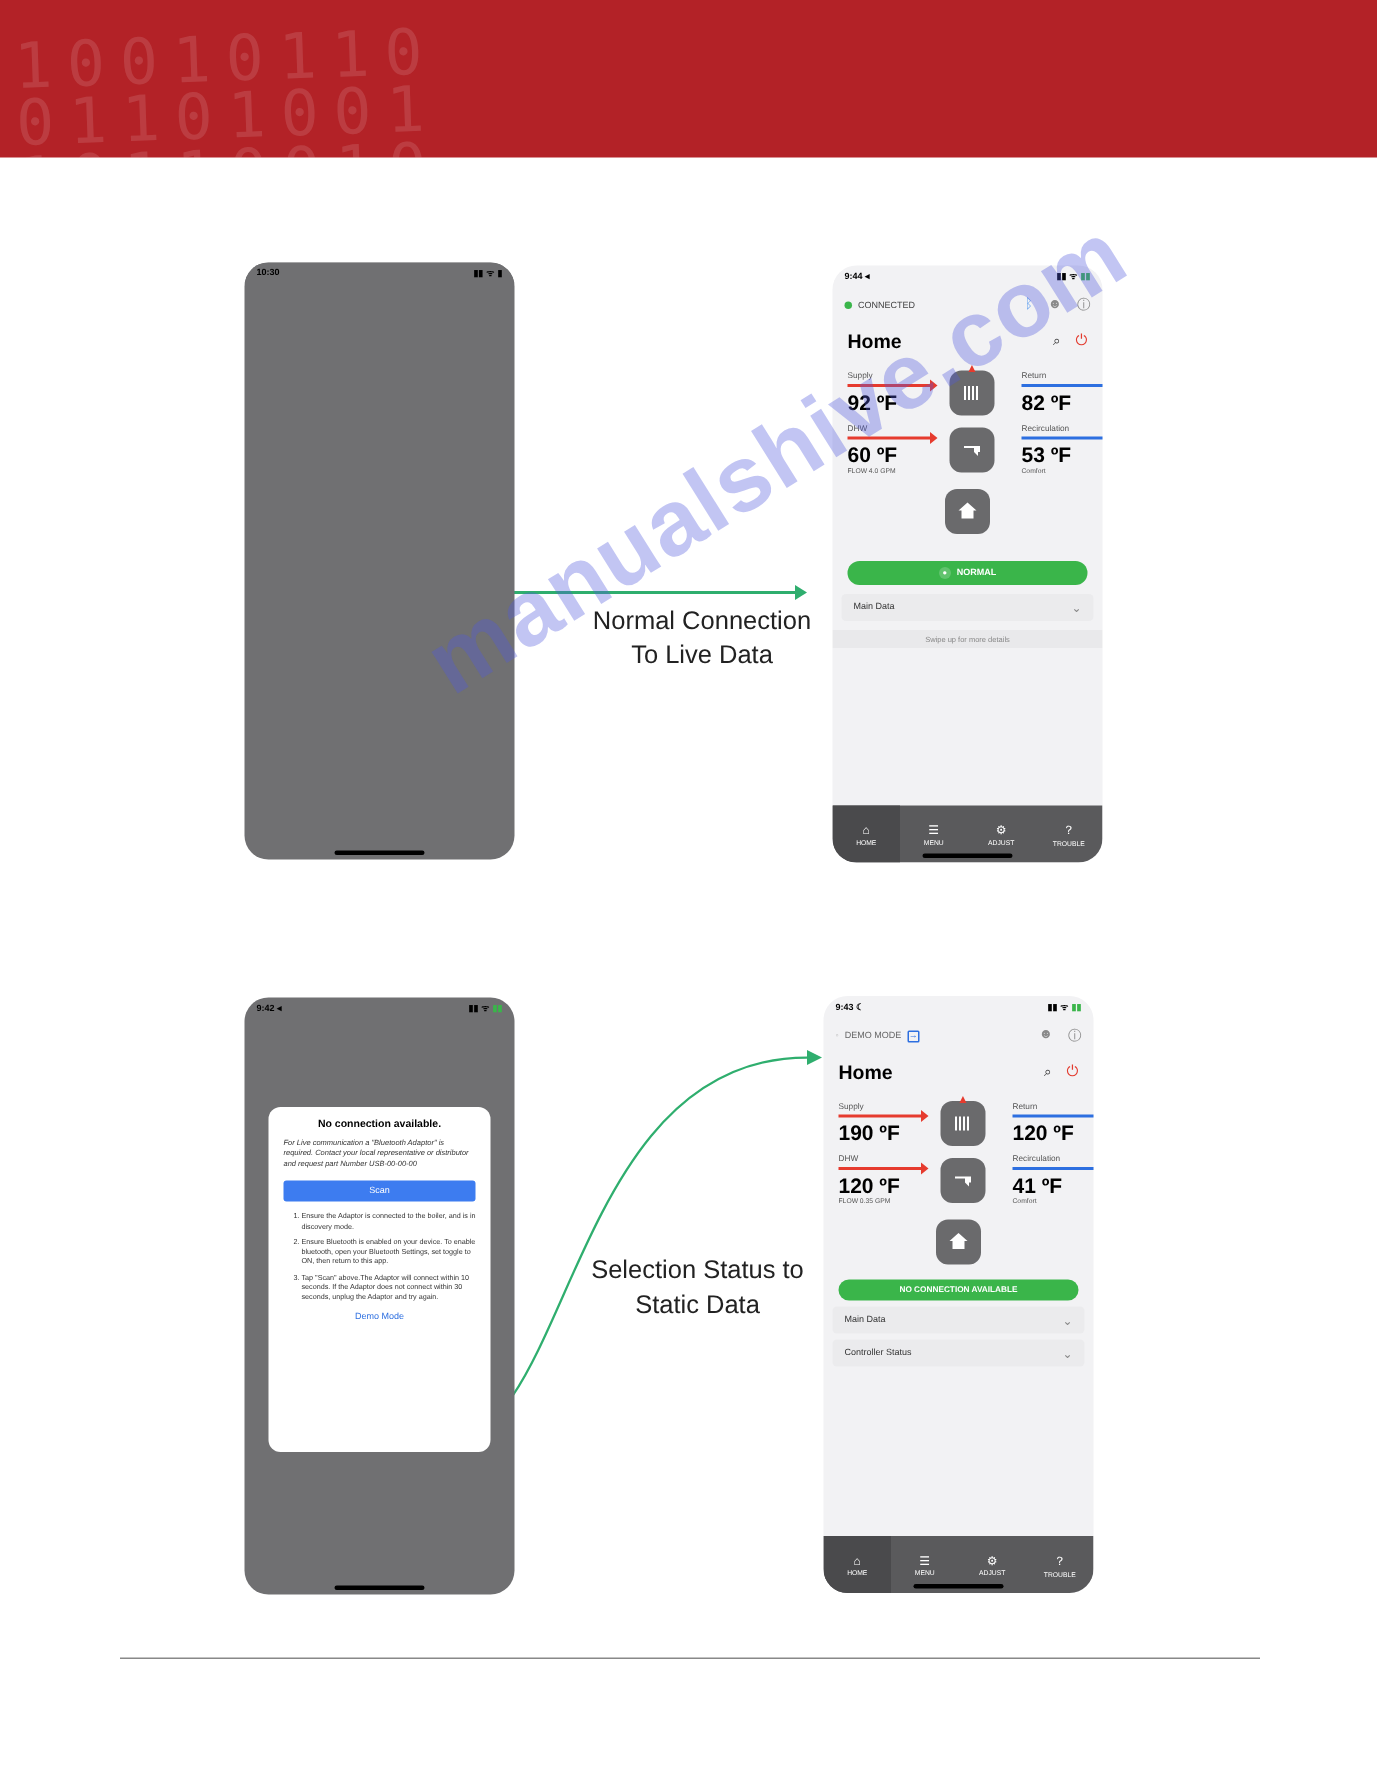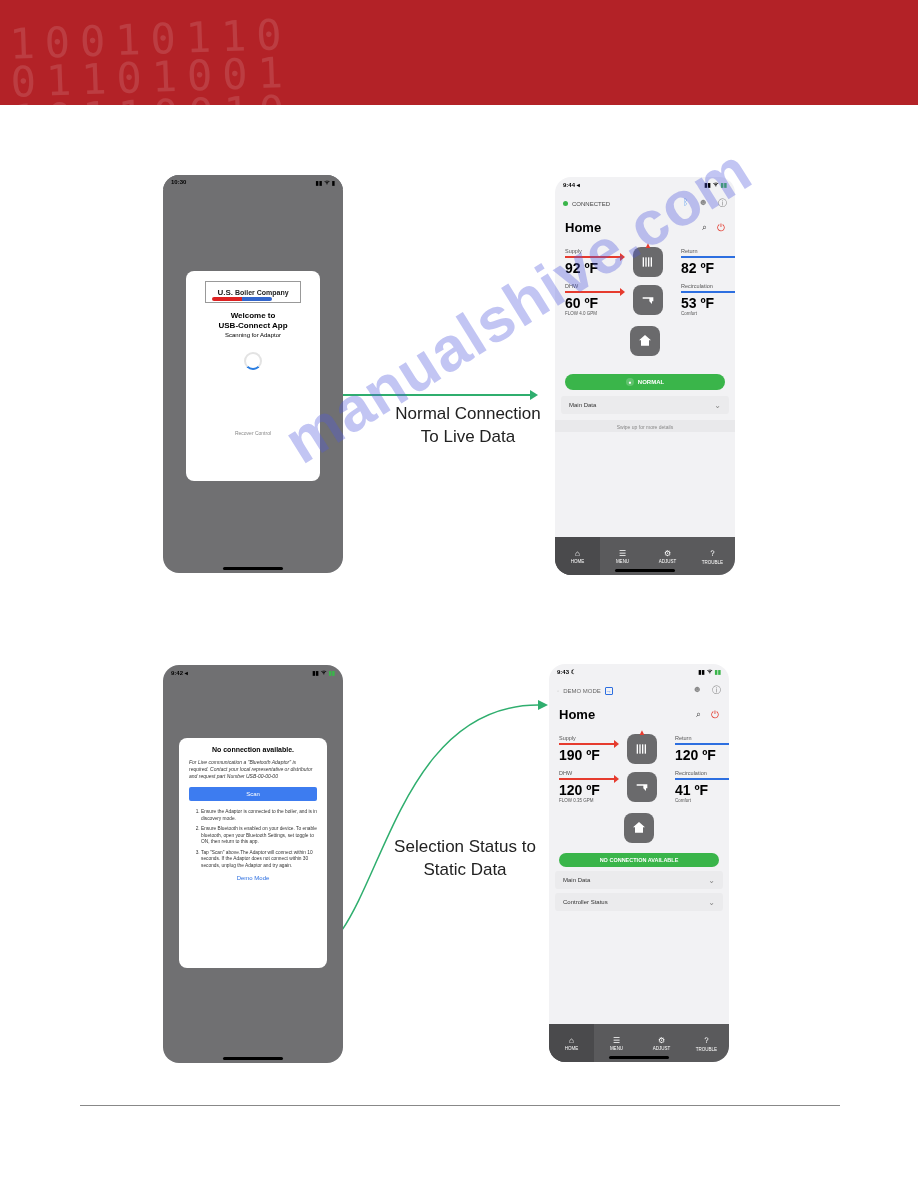--- a/index.html
+++ b/index.html
@@ -138,18 +138,6 @@
         <span>▮</span>
       </span>
     </div>
-    <div class="modal1">
-      <div class="logo-box">
-        <span class="logo-us">U.S.</span>
-        <span class="logo-rest">Boiler Company</span>
-        <div class="logo-swoosh"></div>
-      </div>
-      <div class="welcome-title">Welcome to</div>
-      <div class="welcome-title">USB-Connect App</div>
-      <div class="welcome-sub">Scanning for Adaptor</div>
-      <div class="spinner"></div>
-      <div class="recover">Recover Control</div>
-    </div>
     <div class="homebar"></div>
   </div>
 

